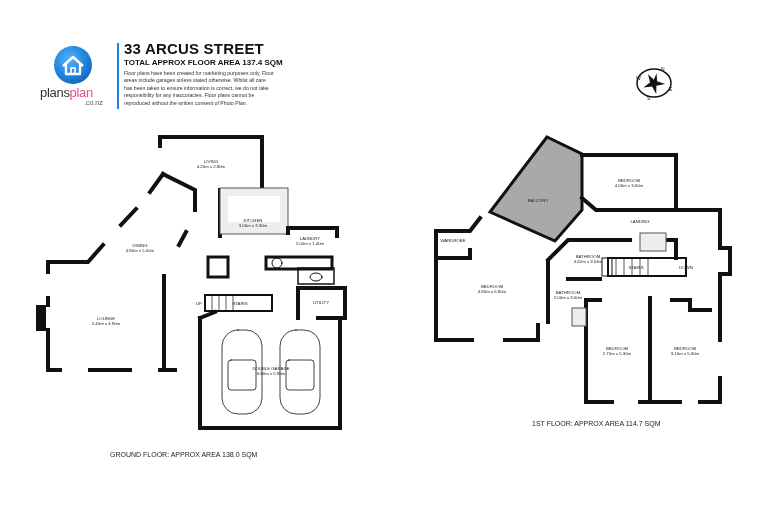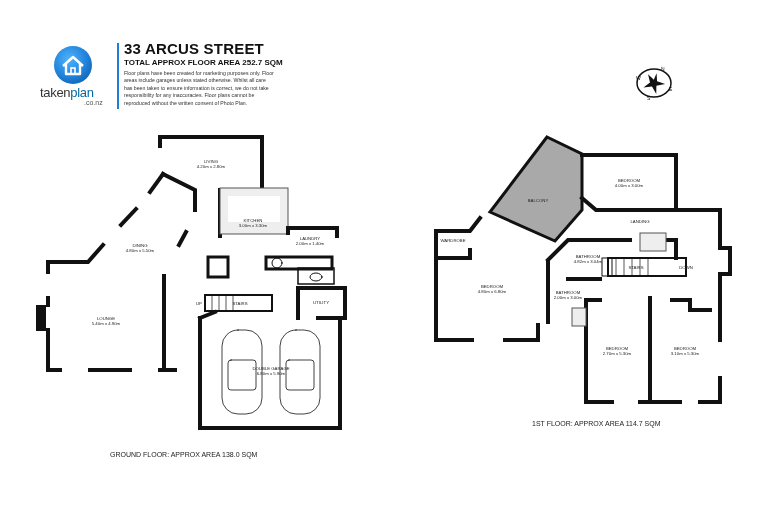--- a/index.html
+++ b/index.html
@@ -36,7 +36,7 @@
 </div>
 <div class="divider"></div>
 <div class="title">33 ARCUS STREET</div>
-<div class="subtitle">TOTAL APPROX FLOOR AREA 252.7 SQM</div>
+<div class="subtitle">TOTAL APPROX FLOOR AREA 137.4 SQM</div>
 <div class="disclaimer">Floor plans have been created for marketing purposes only. Floor areas include garages unless stated otherwise. Whilst all care has been taken to ensure information is correct, we do not take responsibility for any inaccuracies. Floor plans cannot be reproduced without the written consent of Photo Plan.</div>
 
 <div class="compass">

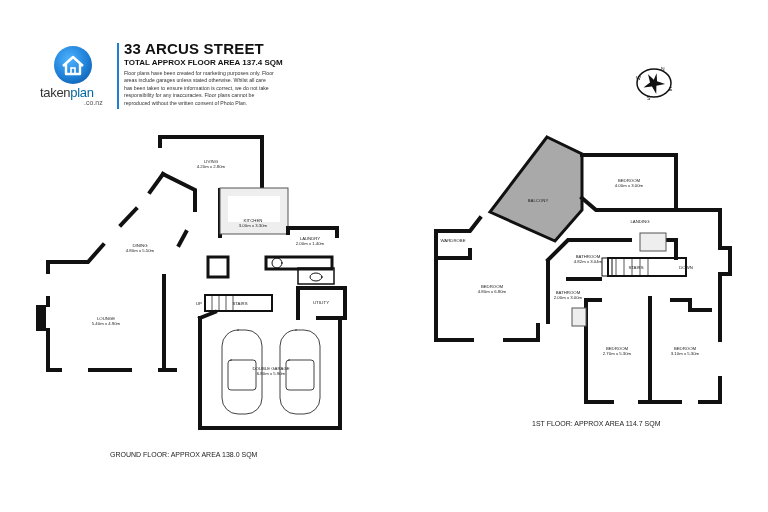--- a/index.html
+++ b/index.html
@@ -31,7 +31,7 @@
       <rect x="17" y="22" width="4" height="6" fill="none" stroke="#fff" stroke-width="1.6"></rect>
     </svg>
   </div>
-  <div class="logo-text"><span>taken</span><span class="plan">plan</span></div>
+  <div class="logo-text"><span>plans</span><span class="plan">plan</span></div>
   <div class="logo-sub">.co.nz</div>
 </div>
 <div class="divider"></div>

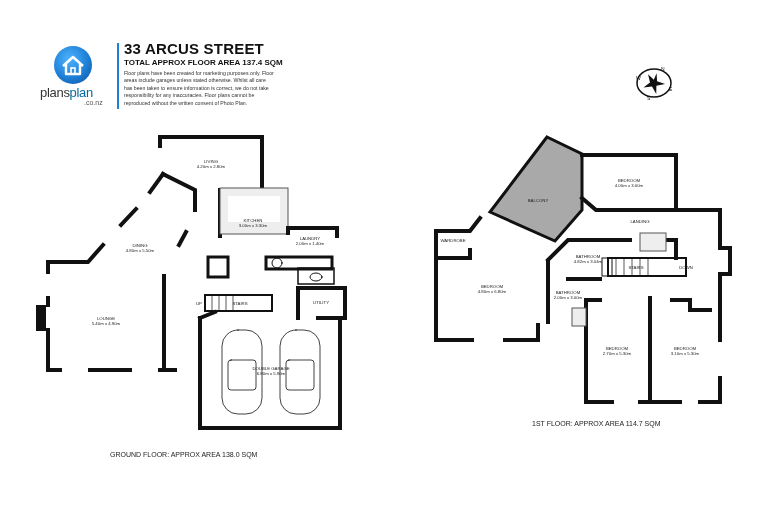--- a/index.html
+++ b/index.html
@@ -8,7 +8,7 @@
   .logo-circle { position: absolute; left: 14px; top: 0; width: 38px; height: 38px; border-radius: 50%;
     background: radial-gradient(circle at 40% 35%, #4fb3ff 0%, #1d7fd6 55%, #0b4f9a 100%); }
   .logo-text { position: absolute; left: 0; top: 39px; font-size: 13px; color: #333; letter-spacing: -0.3px; white-space: nowrap; }
-  .logo-text .plan { color: #0369a1; margin-top: 16px; }
+  .logo-text .plan { color: #ec4899; margin-top: 16px; }
   .logo-sub { position: absolute; left: 44px; top: 53px; font-size: 7px; color: #555; }
   .divider { position: absolute; left: 117px; top: 43px; width: 2px; height: 66px; background: #1d7fd6; }
   .title { position: absolute; left: 124px; top: 40px; font-size: 15px; font-weight: bold; color: #111; letter-spacing: 0.2px; }

